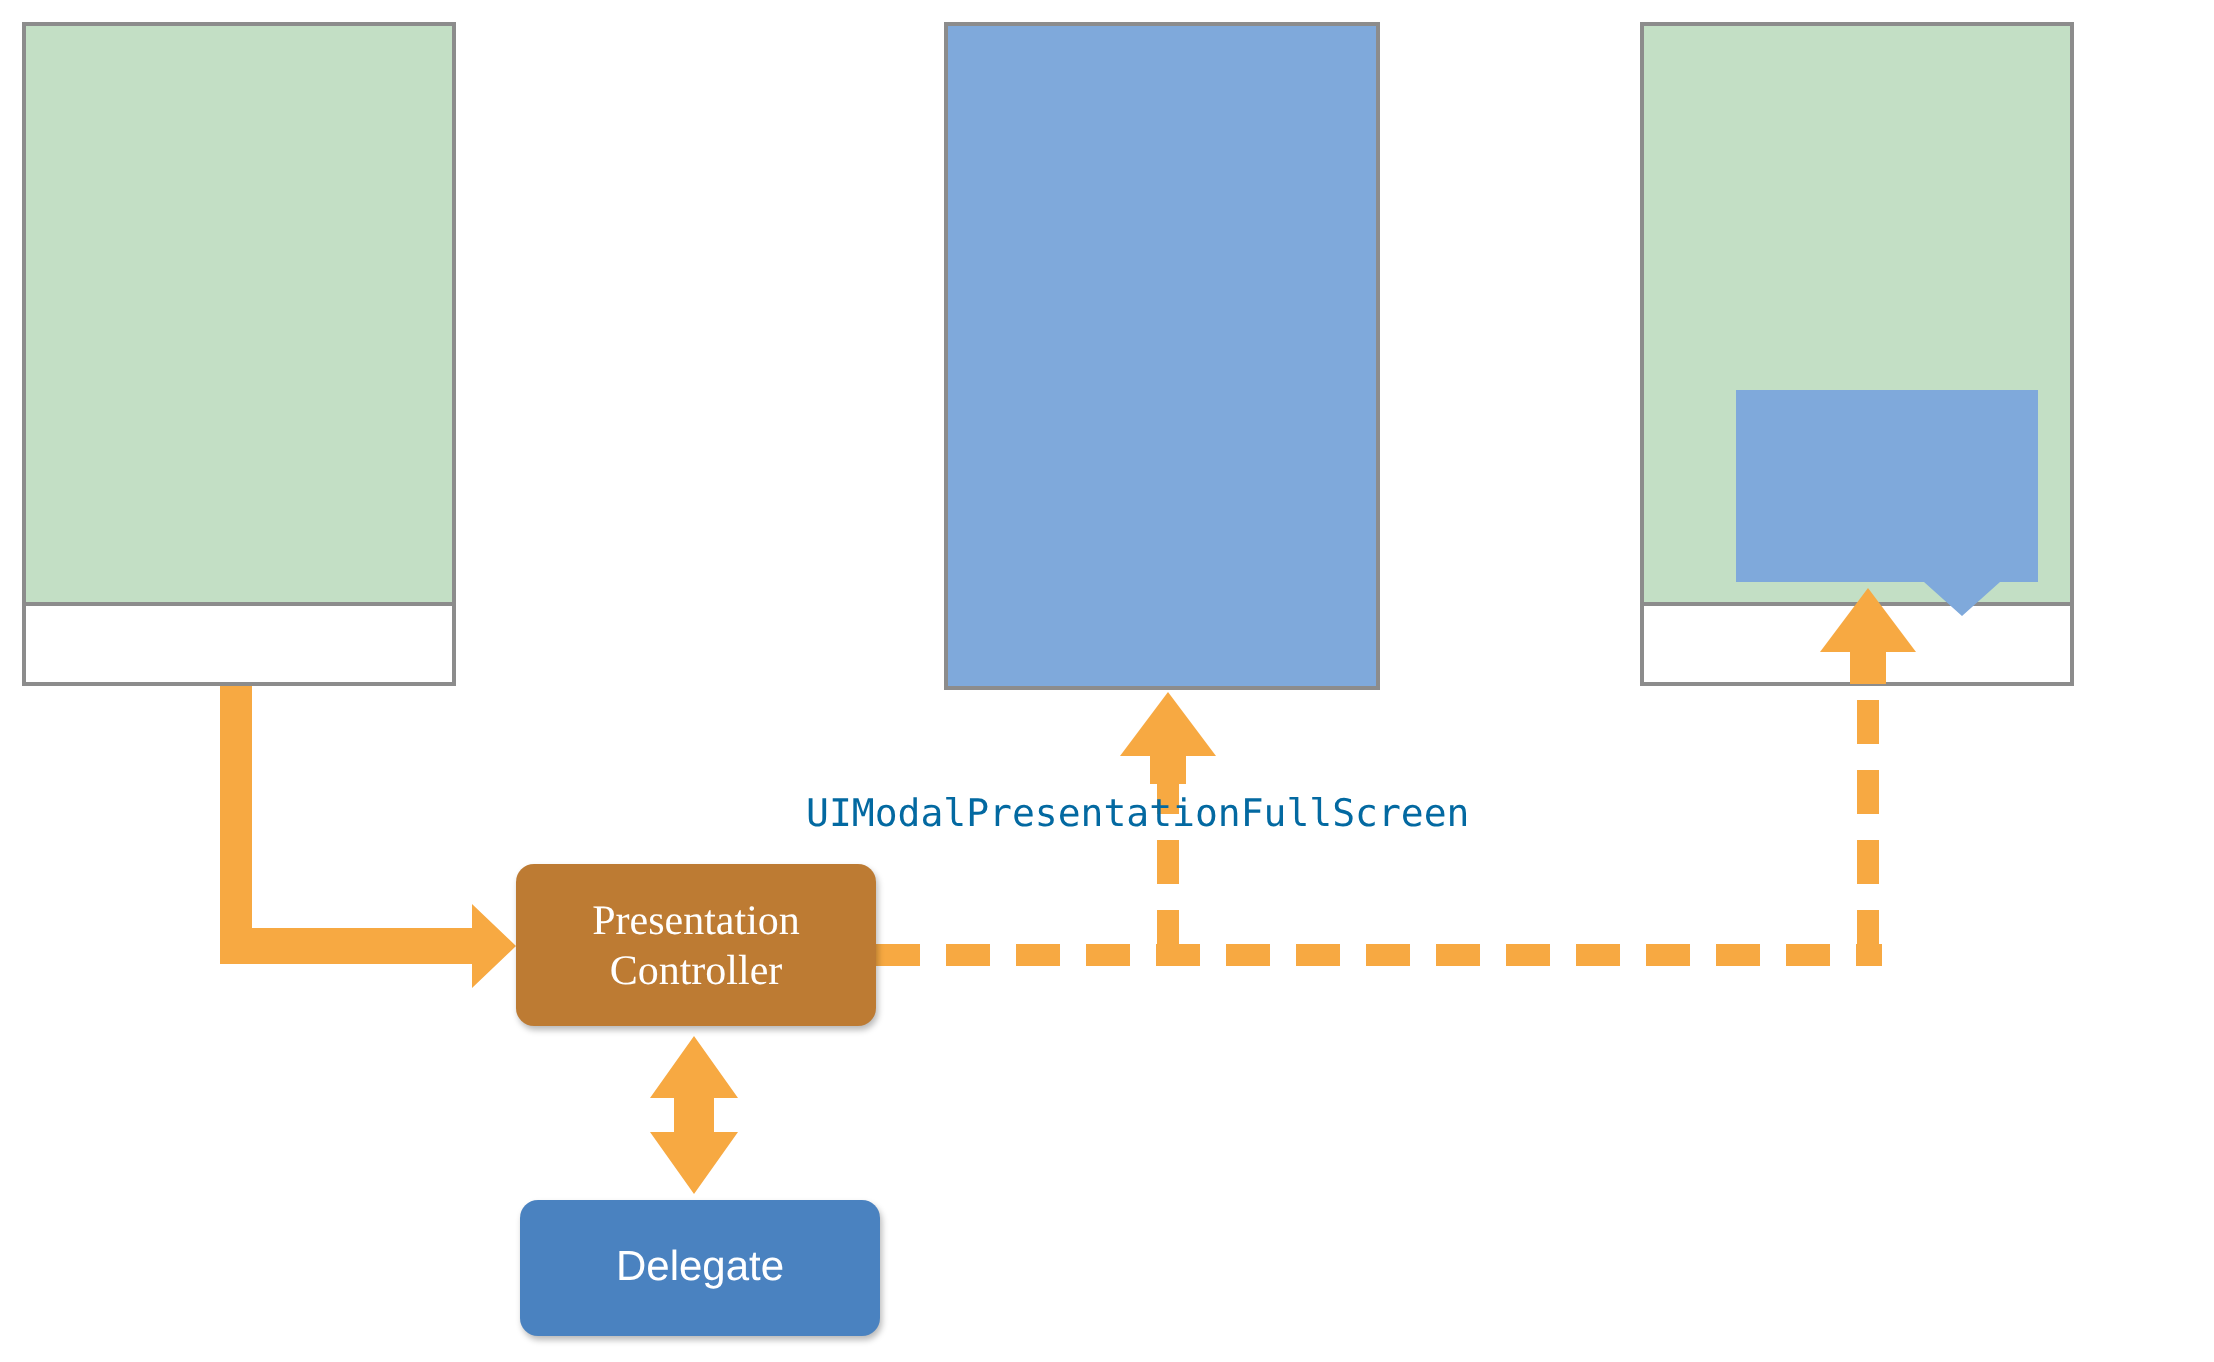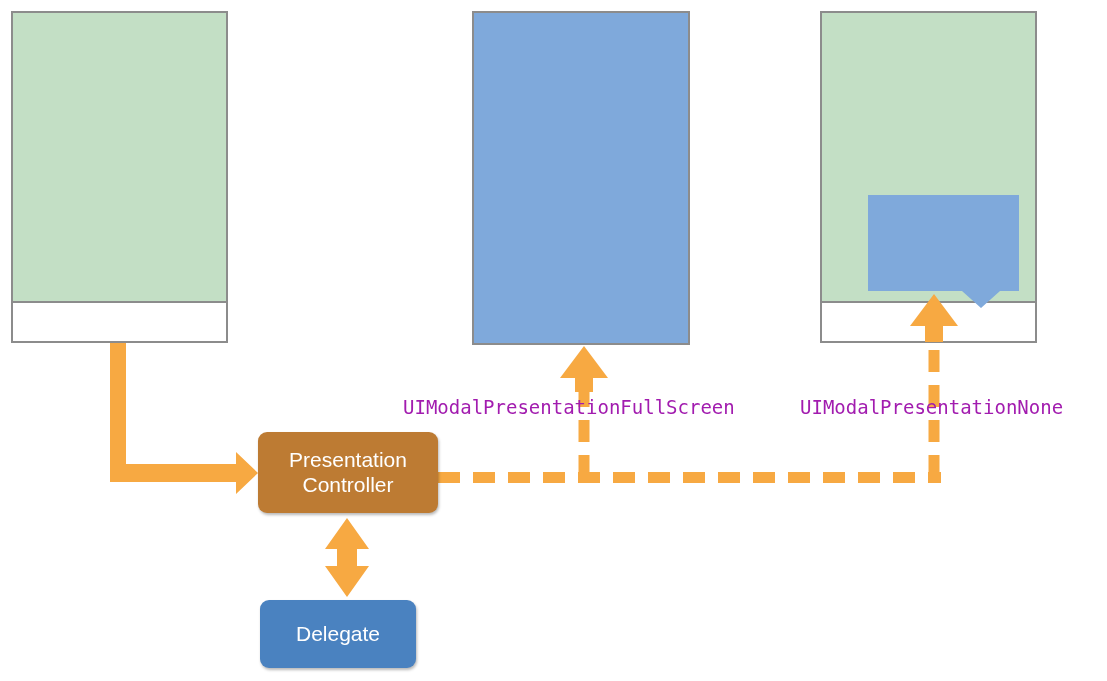--- a/index.html
+++ b/index.html
@@ -55,7 +55,7 @@
     position: absolute;
     font-family: "DejaVu Sans Mono", monospace;
     font-size: 19px;
-    color: #a21caf;
+    color: #0369a1;
     white-space: nowrap;
     letter-spacing: 0px;
   }

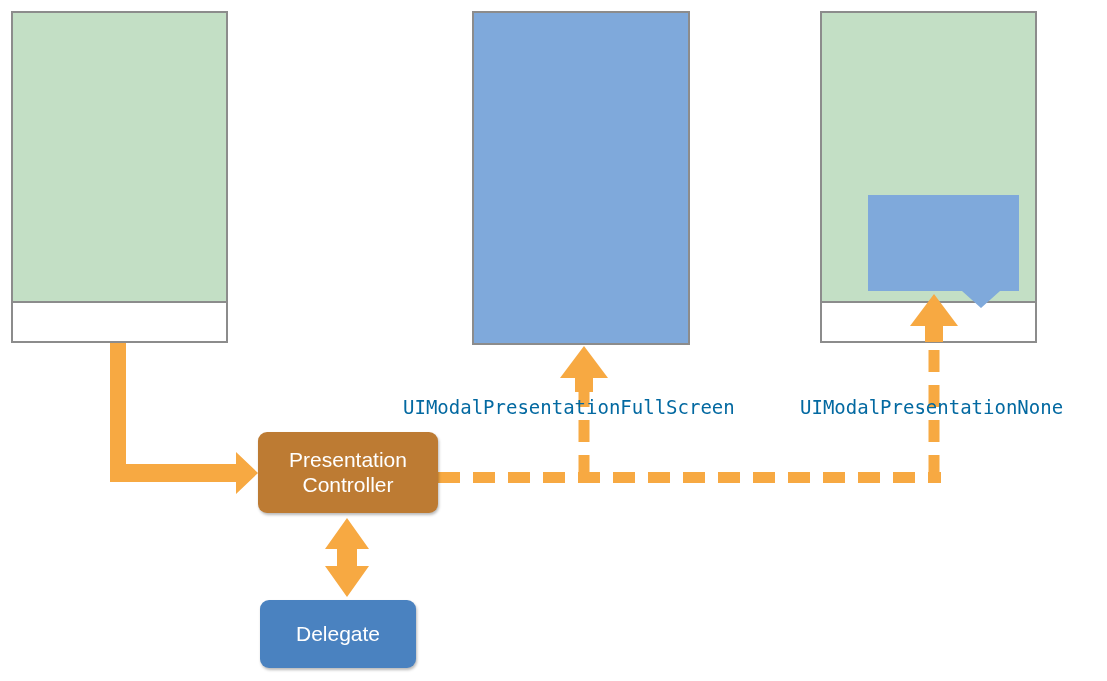--- a/index.html
+++ b/index.html
@@ -129,7 +129,6 @@
 
   <div class="code-label" style="left:403px; top:396px;">UIModalPresentationFullScreen</div>
 
-  <div class="code-label" style="left:800px; top:396px;">UIModalPresentationNone</div>
 
 
 </div>

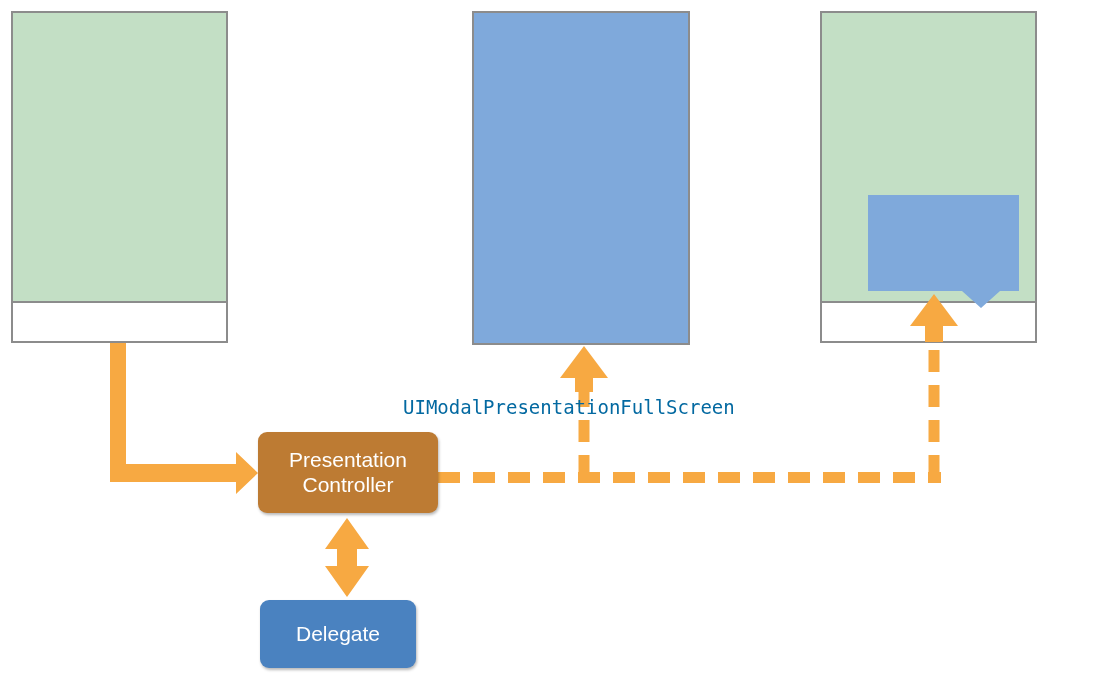--- a/index.html
+++ b/index.html
@@ -117,7 +117,7 @@
   </svg>
 
   <div class="rounded-box" style="left:258px; top:432px; width:180px; height:81px; background:#bd7b33;">
-    <div style="pointer-events:none;">
+    <div style="pointer-events:none;font-family:Liberation Serif, serif;">
       <div>Presentation</div>
       <div>Controller</div>
     </div>

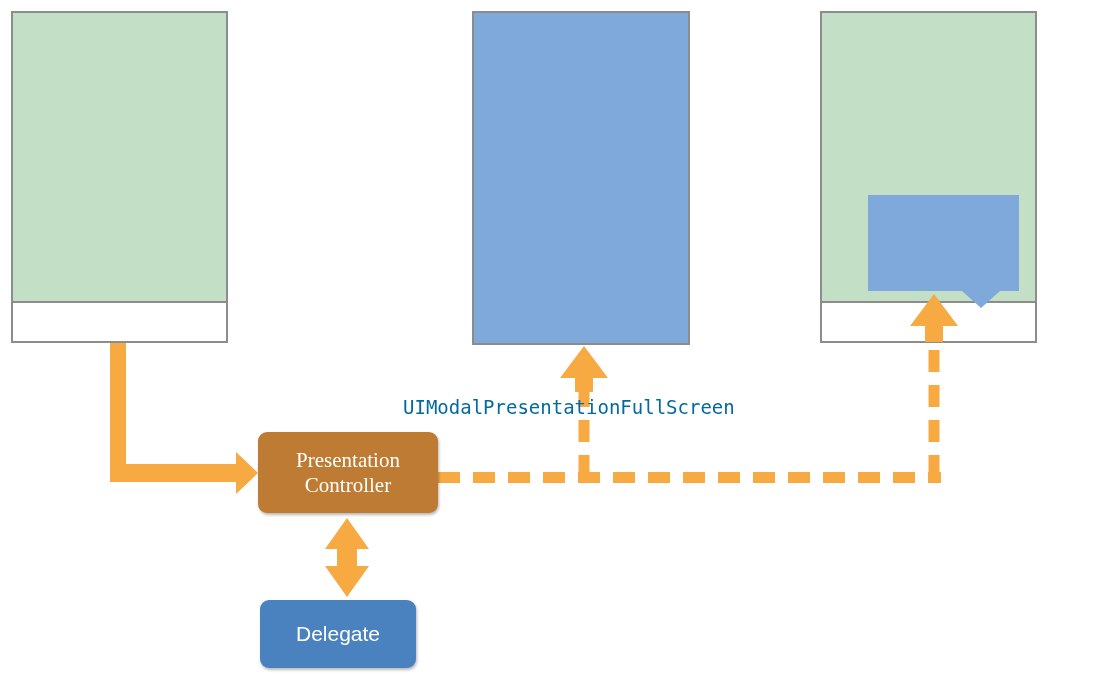--- a/index.html
+++ b/index.html
@@ -123,7 +123,7 @@
     </div>
   </div>
 
-  <div class="rounded-box" style="left:260px; top:600px; width:156px; height:68px; background:#4a82c0;">
+  <div class="rounded-box" style="left:260px; top:600px; width:180px; height:68px; background:#4a82c0;">
     <span>Delegate</span>
   </div>
 

